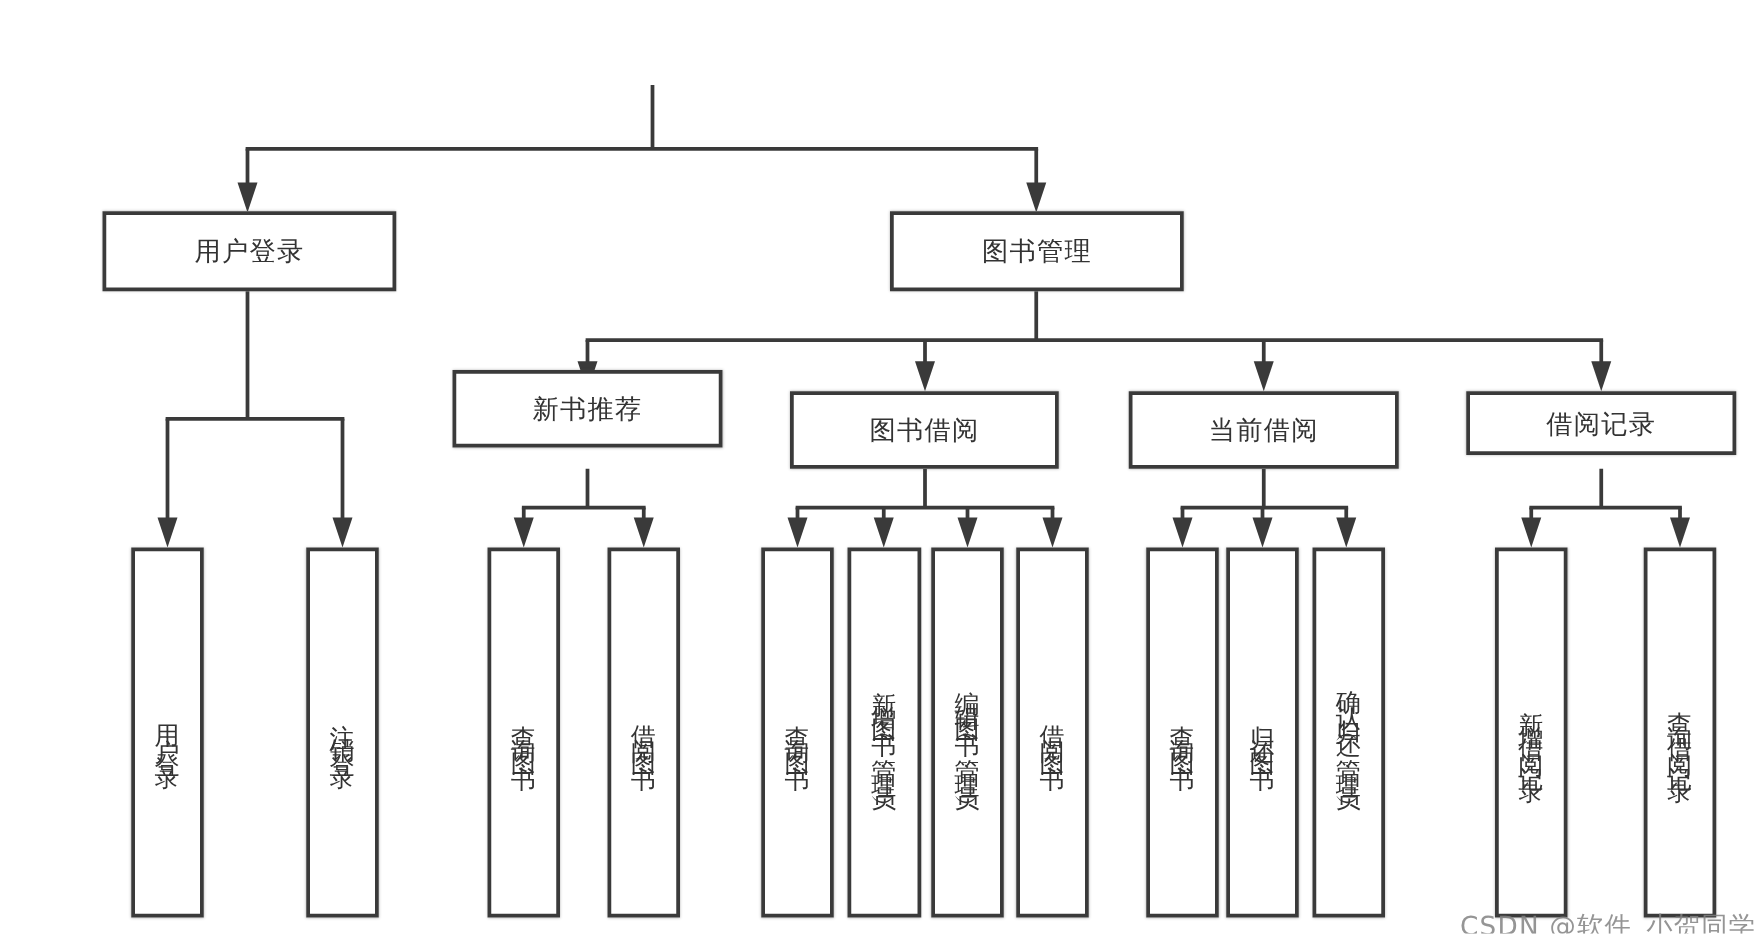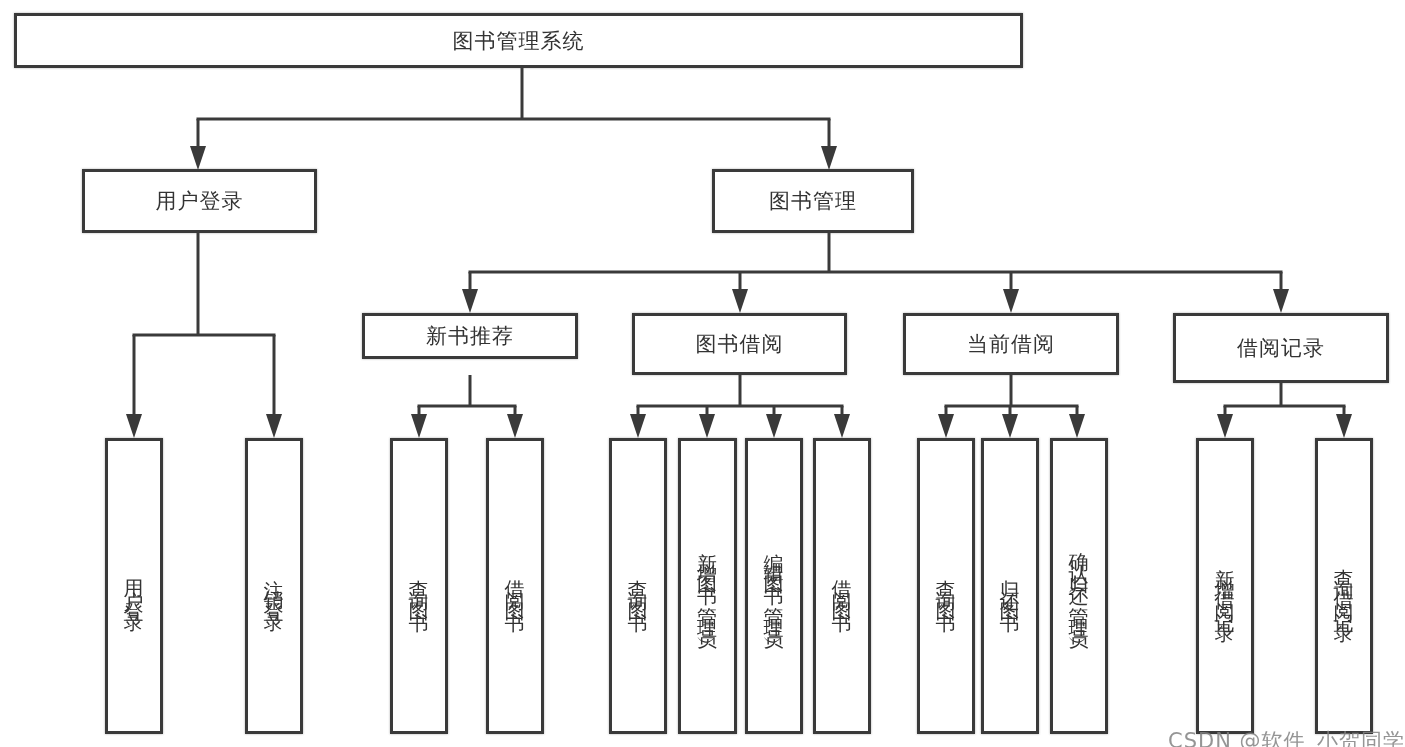--- a/index.html
+++ b/index.html
@@ -136,7 +136,6 @@
     </g>
   </svg>
 
-  <div class="node hbox" style="left:14px; top:13px; width:1009px; height:55px;">图书管理系统</div>
 
   <div class="node hbox" style="left:82px; top:169px; width:235px; height:64px;">用户登录</div>
   <div class="node hbox" style="left:712px; top:169px; width:202px; height:64px;">图书管理</div>

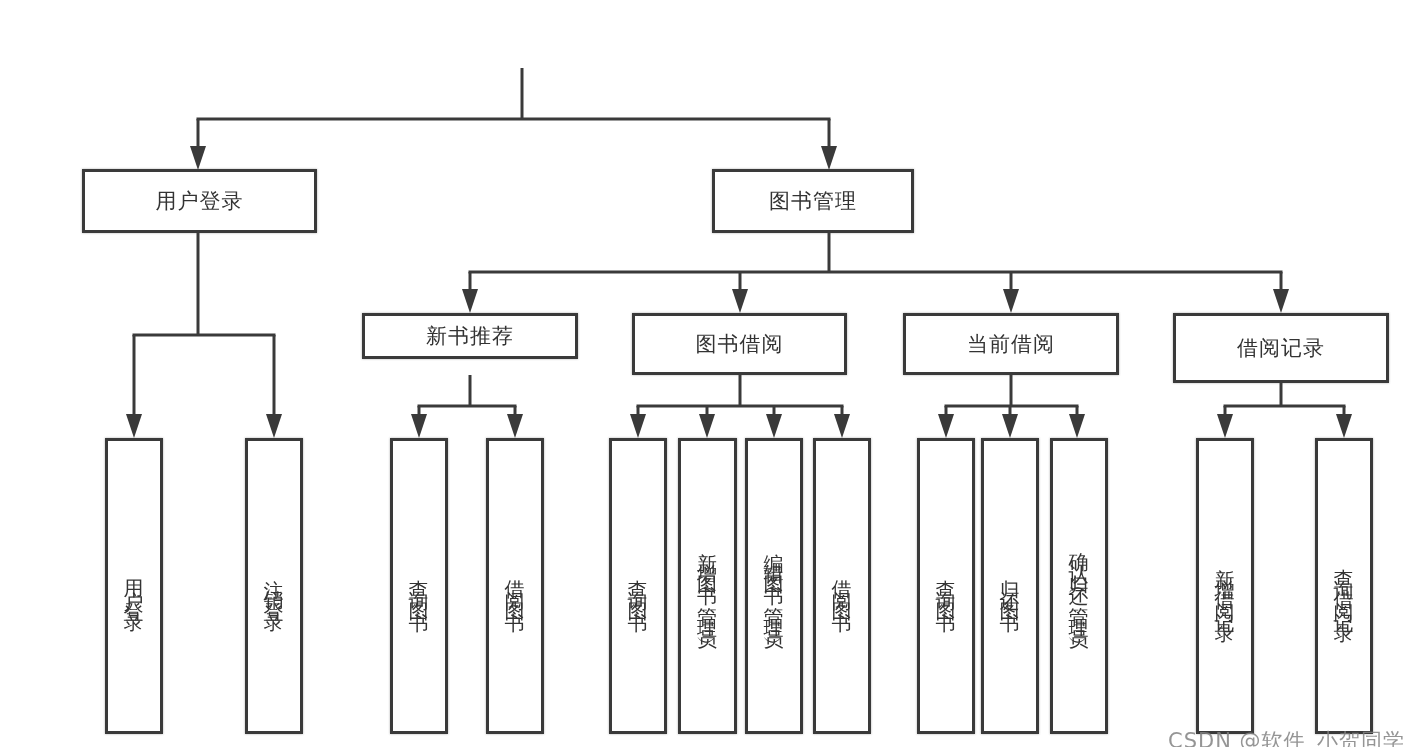--- a/index.html
+++ b/index.html
@@ -138,7 +138,7 @@
 
 
   <div class="node hbox" style="left:82px; top:169px; width:235px; height:64px;">用户登录</div>
-  <div class="node hbox" style="left:712px; top:169px; width:202px; height:64px;">图书管理</div>
+  <div class="node hbox" style="left:712px; top:169px; width:235px; height:64px;">图书管理</div>
 
   <div class="node hbox" style="left:362px; top:313px; width:216px; height:46px;">新书推荐</div>
   <div class="node hbox" style="left:632px; top:313px; width:215px; height:62px;">图书借阅</div>

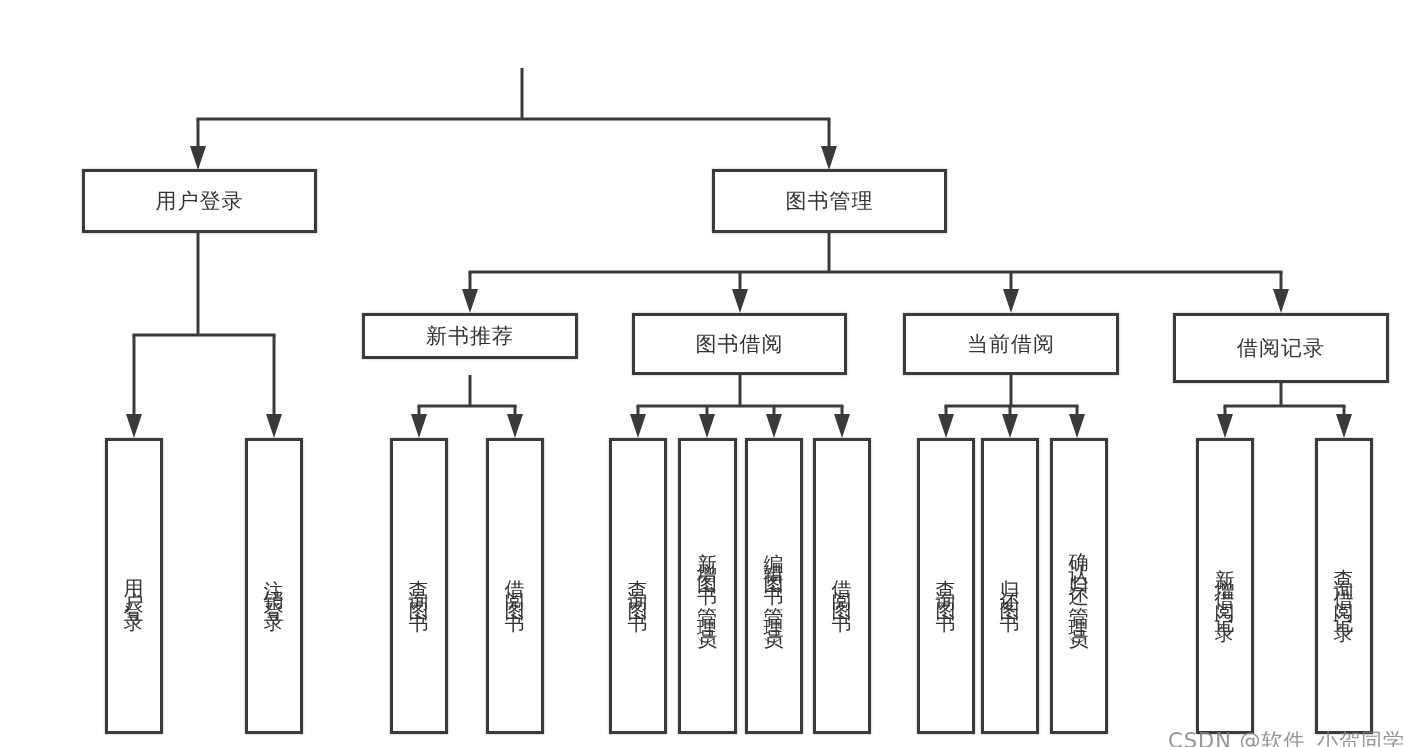--- a/index.html
+++ b/index.html
@@ -140,7 +140,7 @@
   <div class="node hbox" style="left:82px; top:169px; width:235px; height:64px;">用户登录</div>
   <div class="node hbox" style="left:712px; top:169px; width:235px; height:64px;">图书管理</div>
 
-  <div class="node hbox" style="left:362px; top:313px; width:216px; height:46px;">新书推荐</div>
+  <div class="node hbox" style="left:362px; top:296px; width:216px; height:62px;">新书推荐</div>
   <div class="node hbox" style="left:632px; top:313px; width:215px; height:62px;">图书借阅</div>
   <div class="node hbox" style="left:903px; top:313px; width:216px; height:62px;text-align:right;">当前借阅</div>
   <div class="node hbox" style="left:1173px; top:313px; width:216px; height:70px;">借阅记录</div>

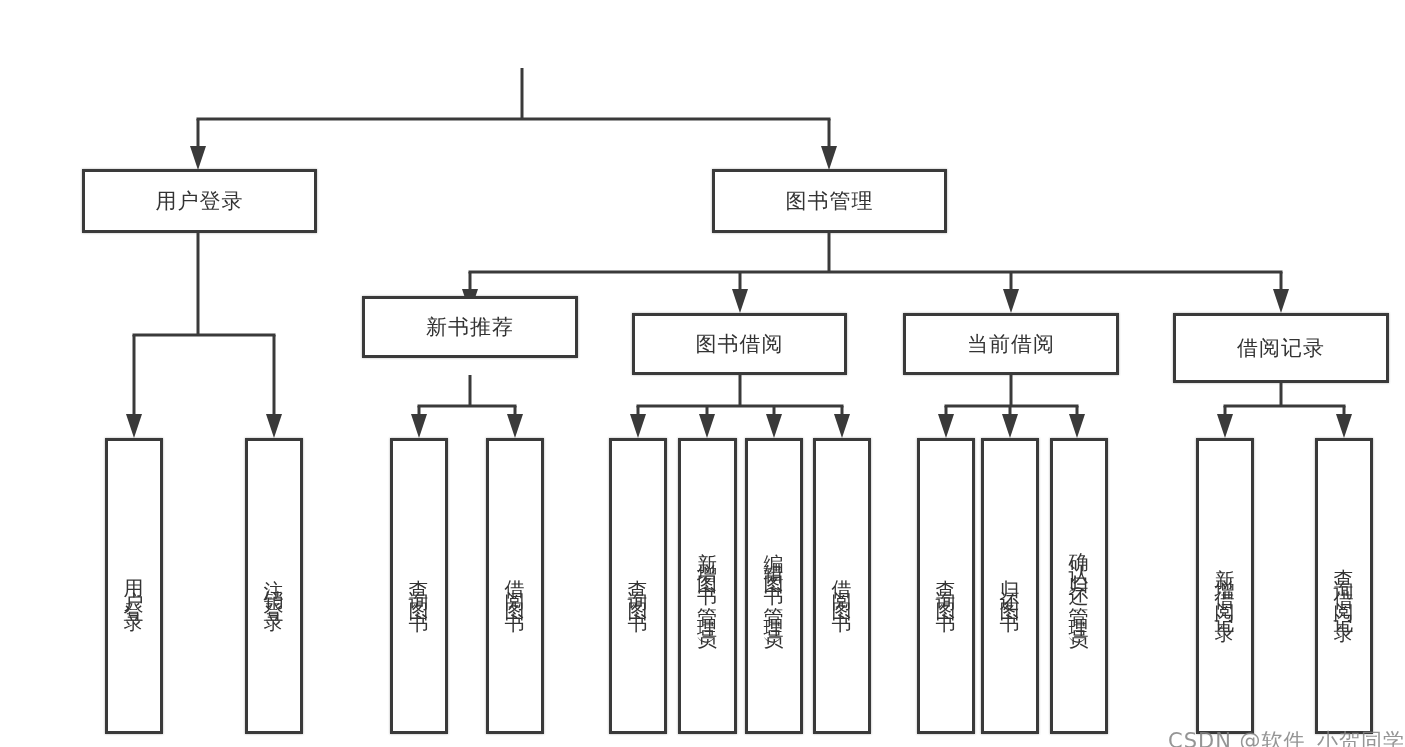--- a/index.html
+++ b/index.html
@@ -143,7 +143,7 @@
   <div class="node hbox" style="left:362px; top:296px; width:216px; height:62px;">新书推荐</div>
   <div class="node hbox" style="left:632px; top:313px; width:215px; height:62px;">图书借阅</div>
   <div class="node hbox" style="left:903px; top:313px; width:216px; height:62px;text-align:right;">当前借阅</div>
-  <div class="node hbox" style="left:1173px; top:313px; width:216px; height:70px;">借阅记录</div>
+  <div class="node hbox" style="left:1173px; top:313px; width:216px; height:51px;">借阅记录</div>
 
   <div class="node vbox" style="left:105px;">用户登录</div>
   <div class="node vbox" style="left:245px;">注销登录</div>

